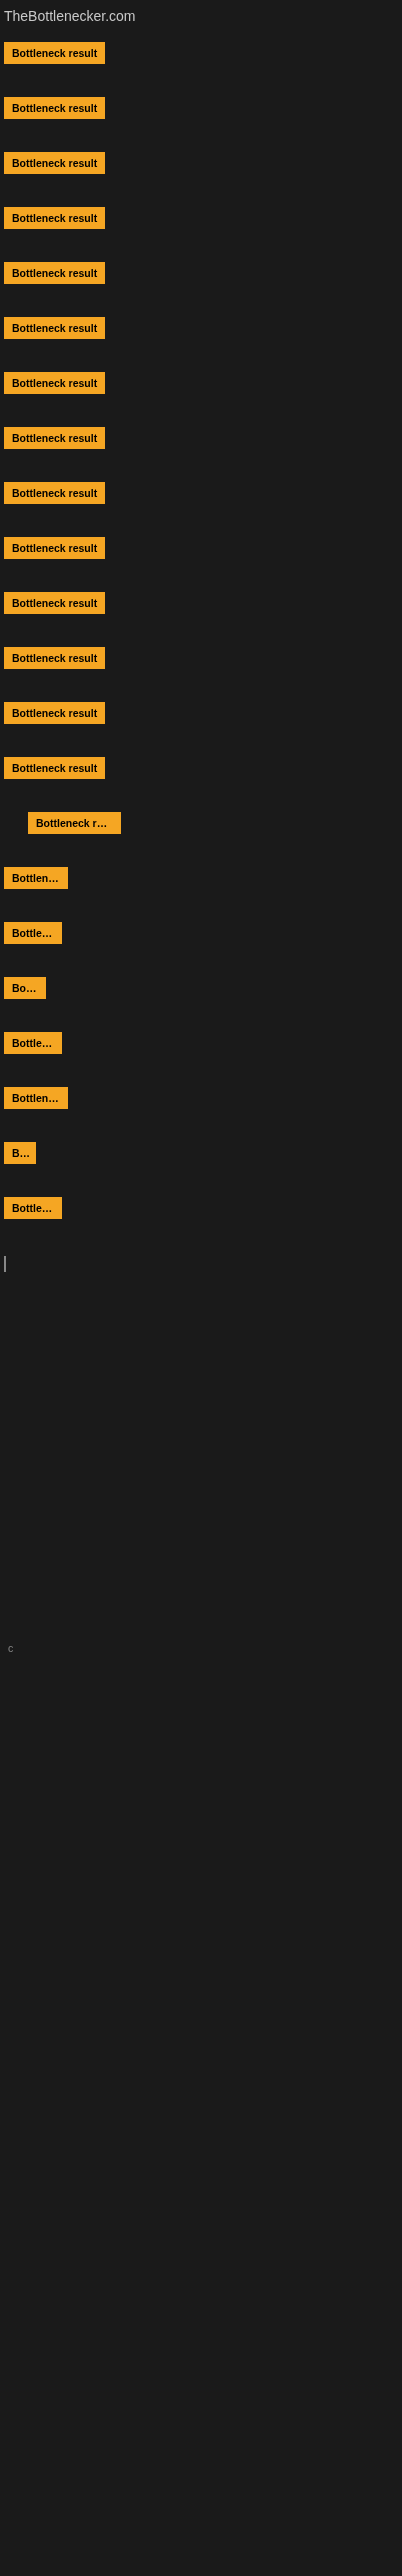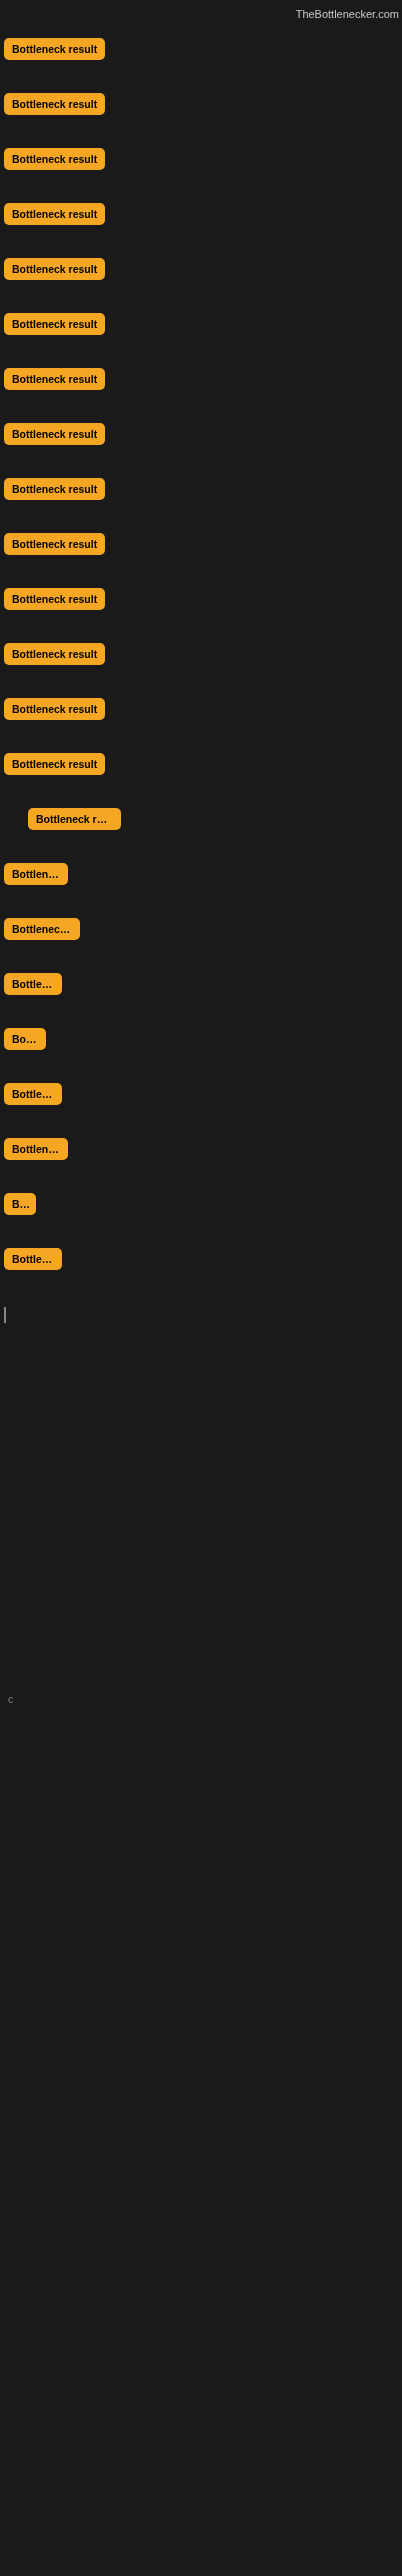--- a/index.html
+++ b/index.html
@@ -15,9 +15,9 @@
       position: relative;
     }
     .site-title {
-      text-align: right;
+      text-align: left;
       color: #c8c8c8;
-      font-size: 11px;
+      font-size: 14px;
       padding: 8px 0 12px 0;
       font-weight: normal;
     }

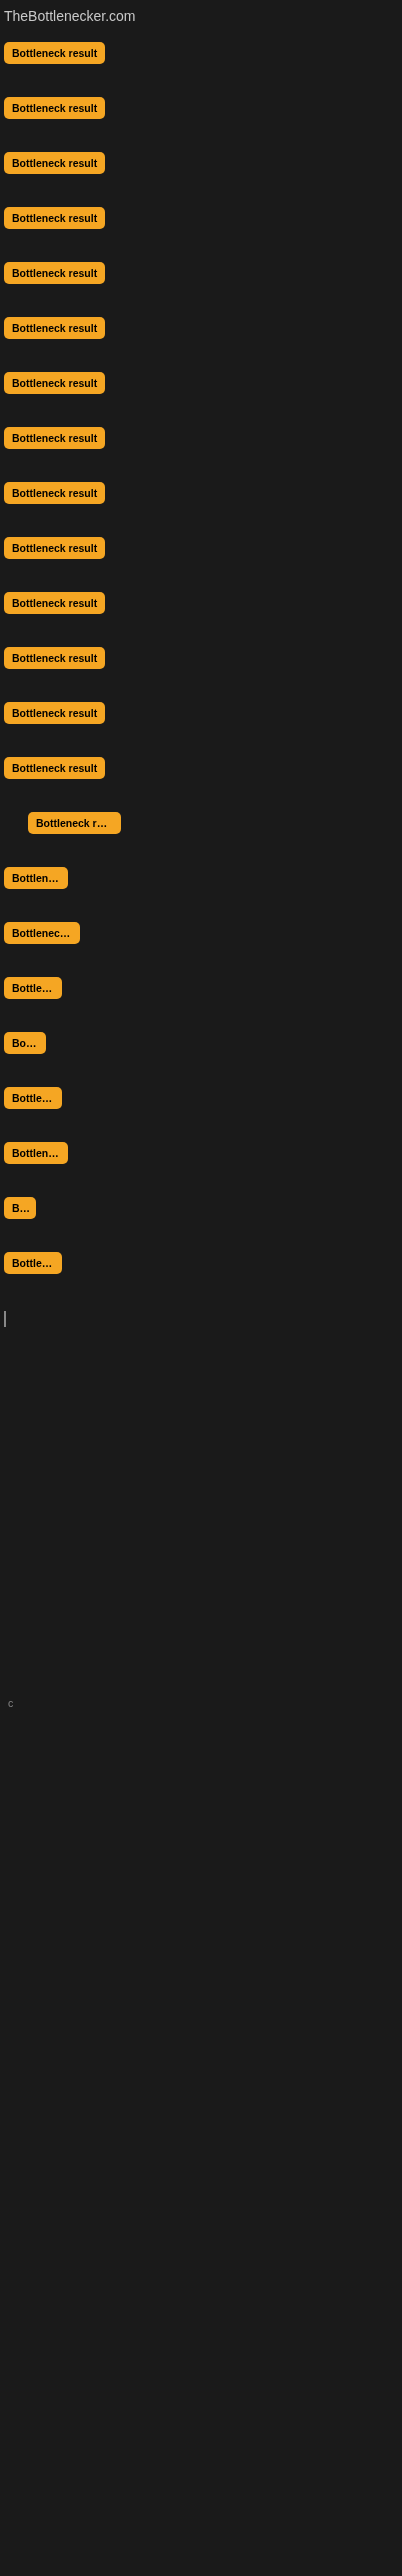--- a/index.html
+++ b/index.html
@@ -32,7 +32,7 @@
       font-size: 10.5px;
       font-weight: bold;
       padding: 4.8px 8px;
-      border-radius: 5px;
+      border-radius: 0;
       cursor: pointer;
       white-space: nowrap;
       overflow: hidden;

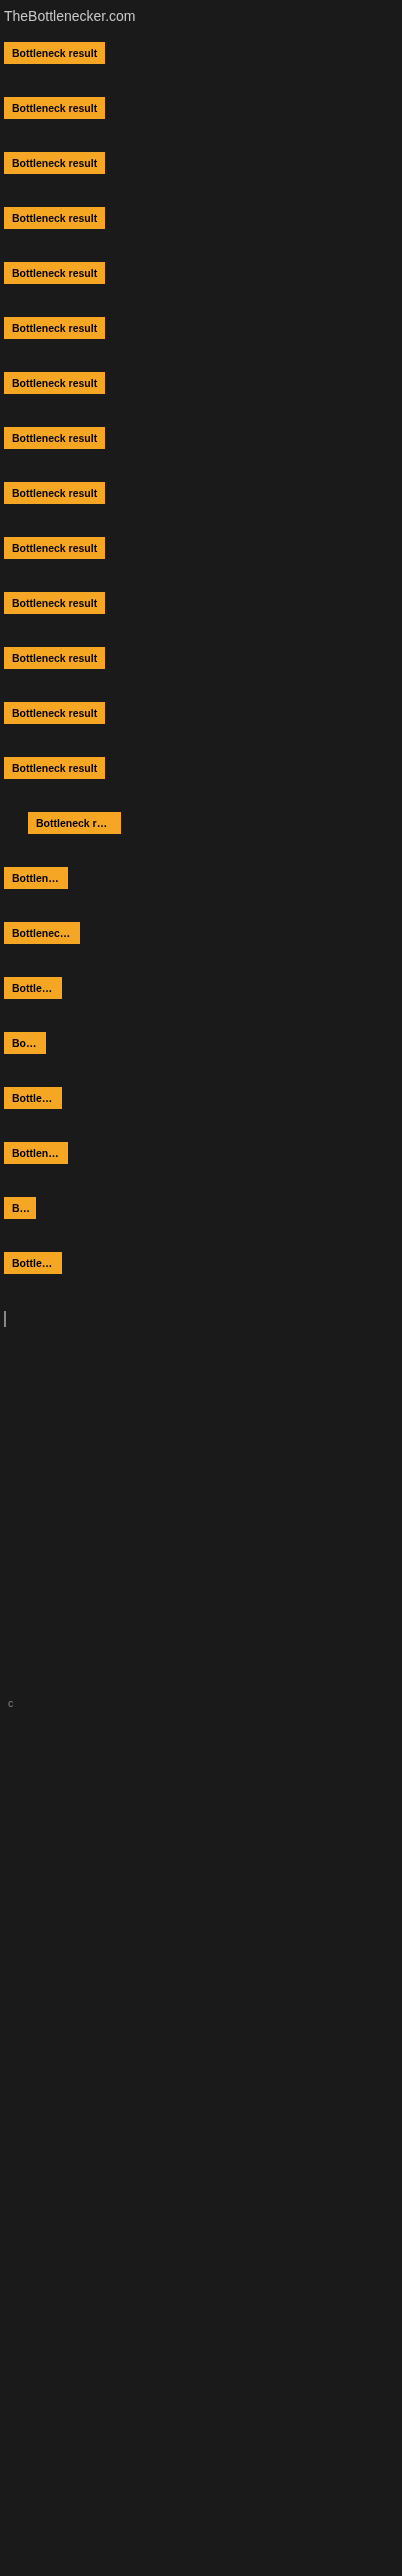--- a/index.html
+++ b/index.html
@@ -73,7 +73,6 @@
       <div class="bottleneck-item"><div class="bottleneck-btn" style="max-width: 105px;">Bottleneck result</div></div>
       <div class="bottleneck-item"><div class="bottleneck-btn" style="max-width: 93px; margin-left: 24px;">Bottleneck resu</div></div>
       <div class="bottleneck-item"><div class="bottleneck-btn" style="max-width: 64px;">Bottleneck</div></div>
-      <div class="bottleneck-item"><div class="bottleneck-btn" style="max-width: 76px;">Bottleneck re</div></div>
       <div class="bottleneck-item"><div class="bottleneck-btn" style="max-width: 58px;">Bottlenec</div></div>
       <div class="bottleneck-item"><div class="bottleneck-btn" style="max-width: 42px;">Bottle</div></div>
       <div class="bottleneck-item"><div class="bottleneck-btn" style="max-width: 58px;">Bottlenec</div></div>

